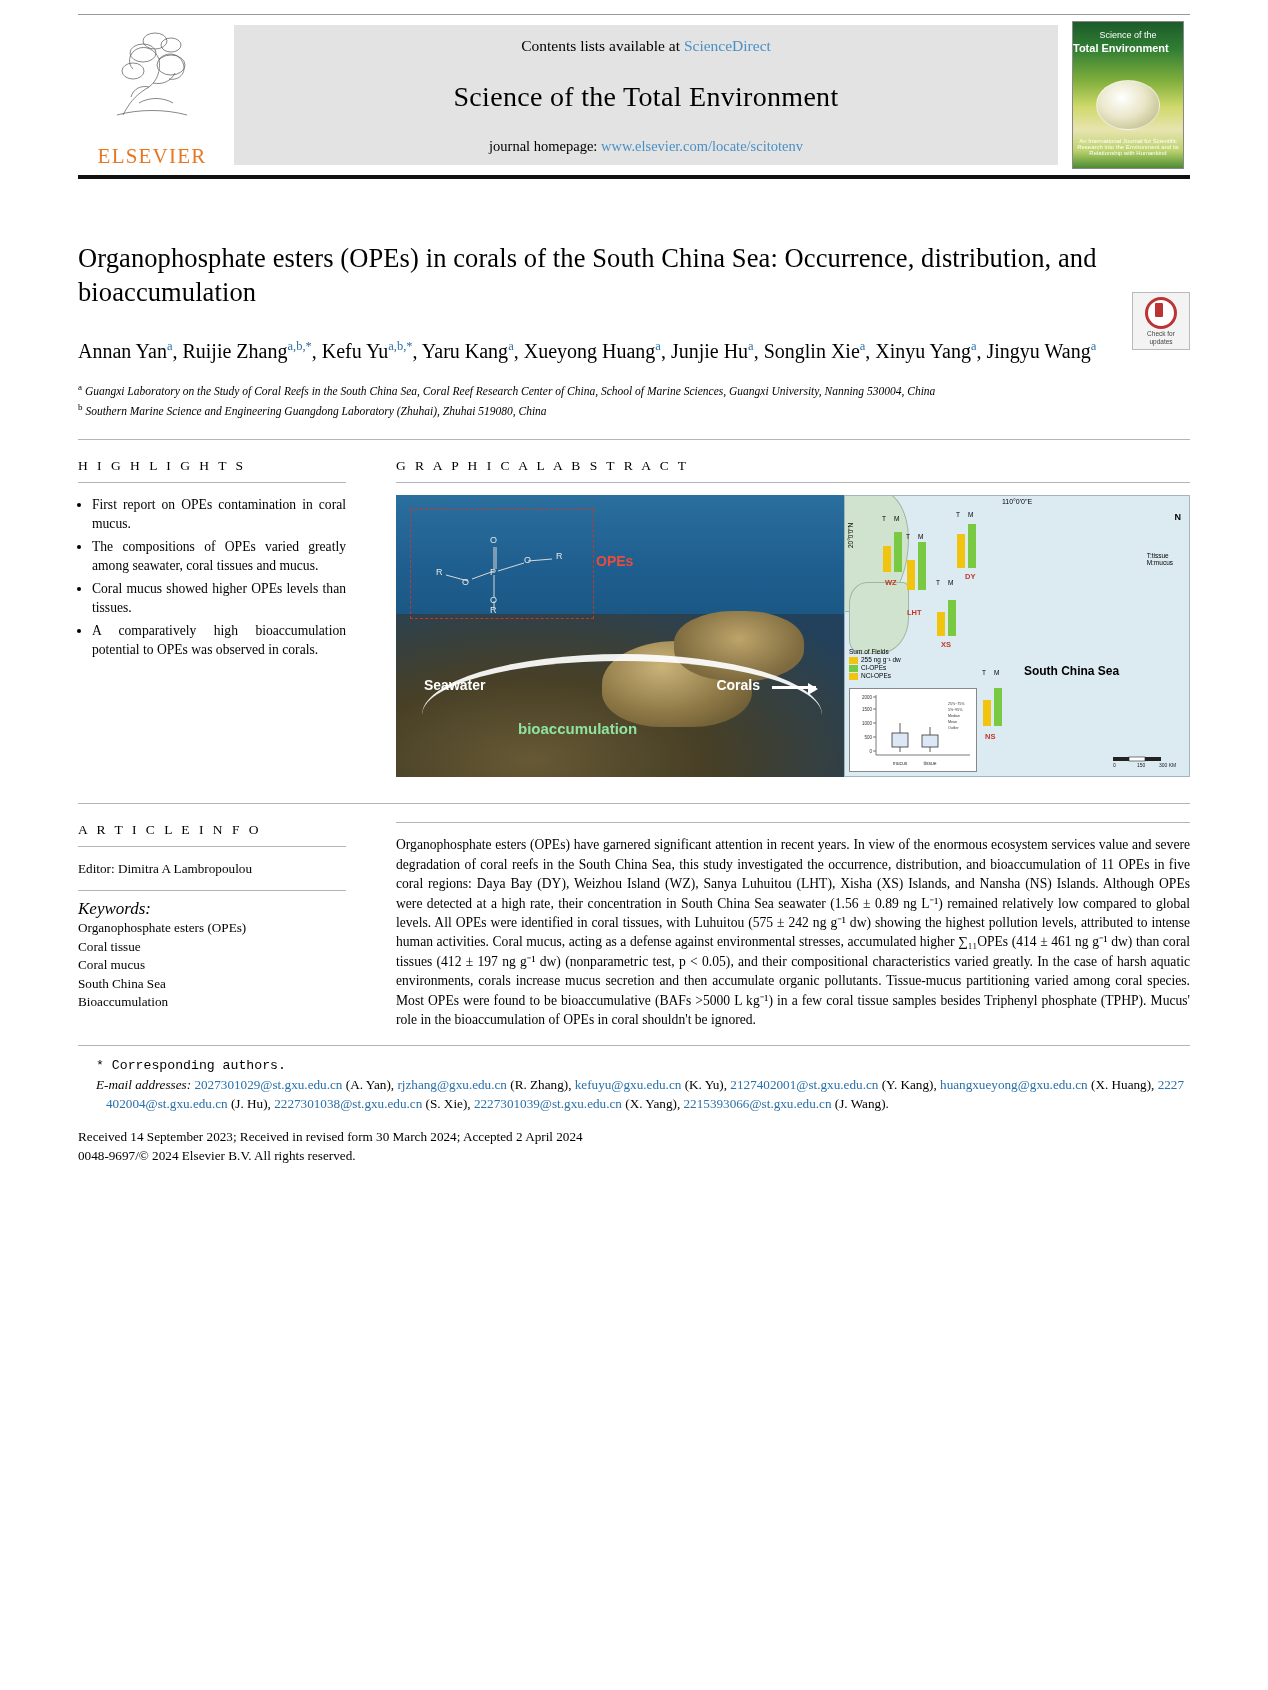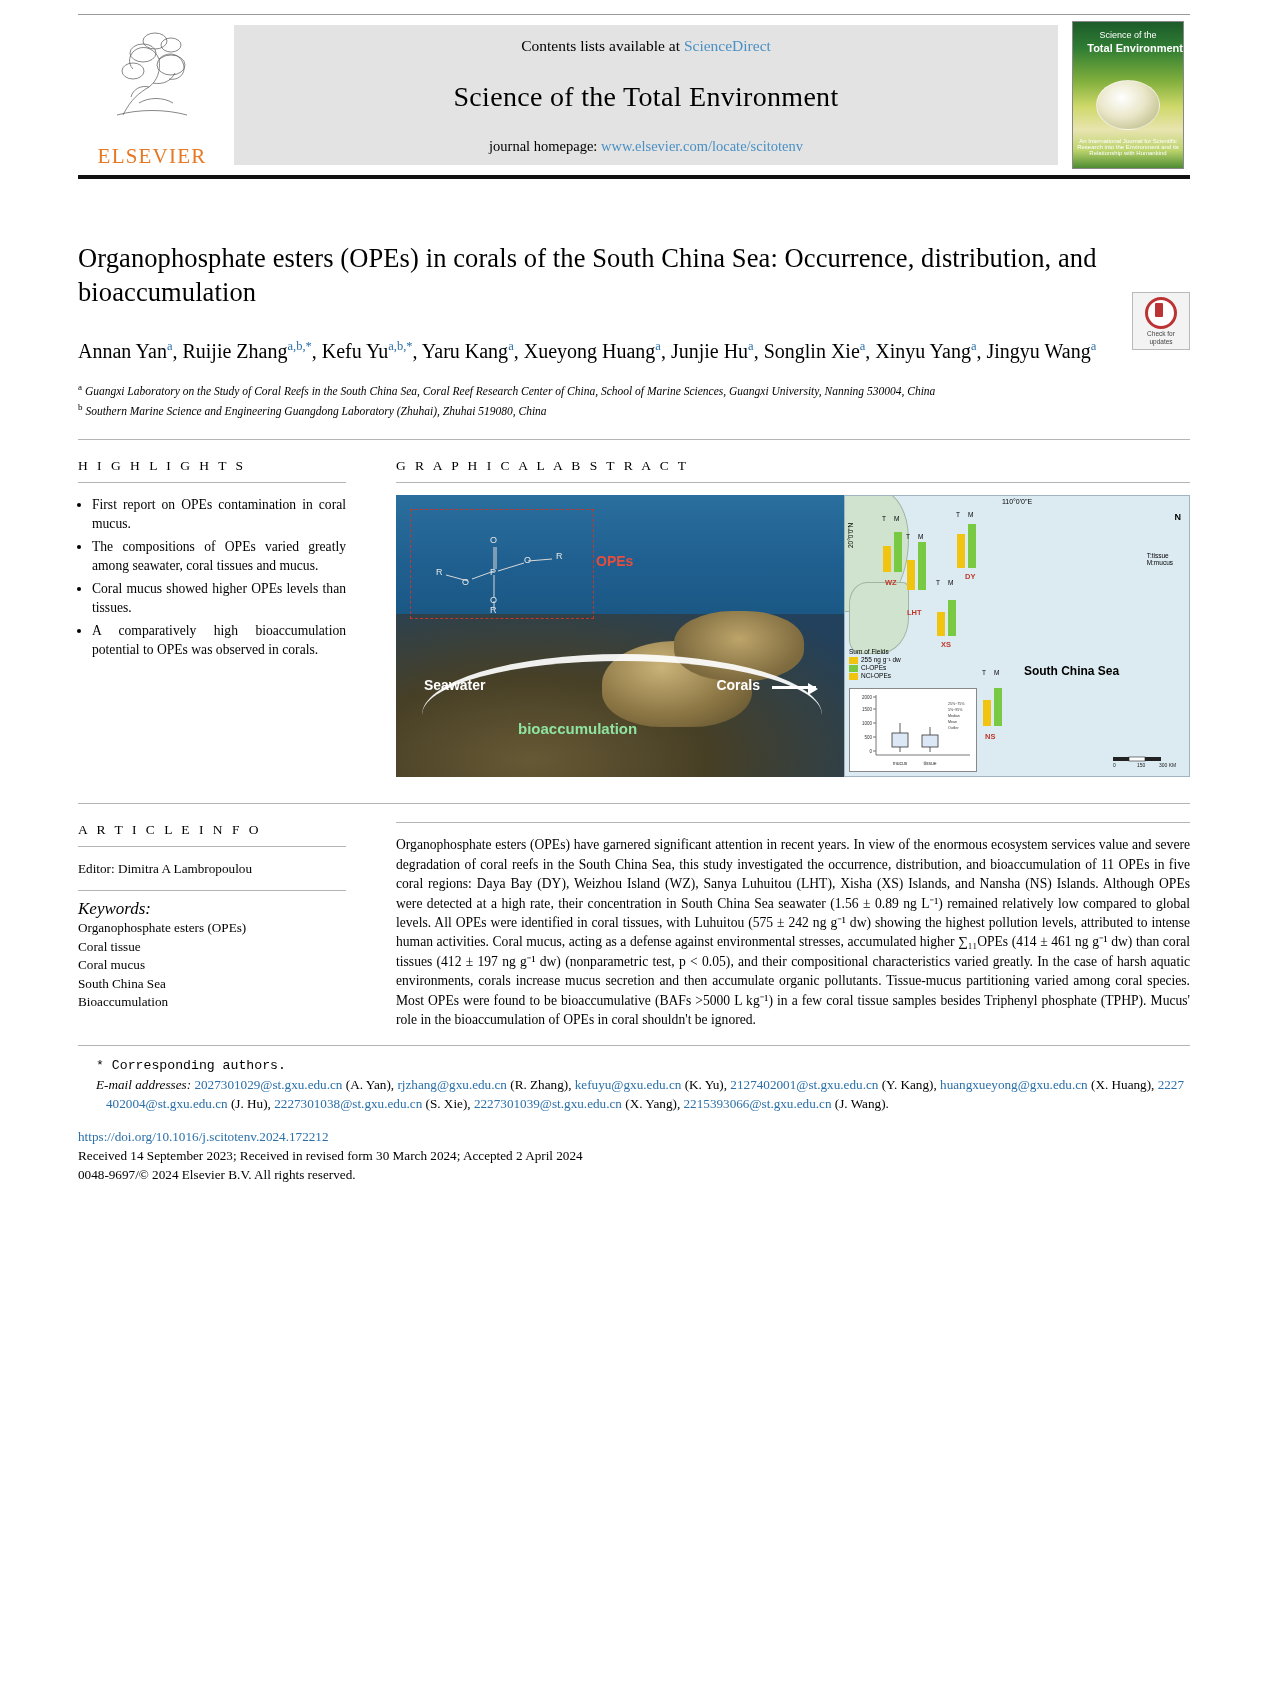--- a/index.html
+++ b/index.html
@@ -121,7 +121,7 @@
   }
   .cover-img .ct2 {
     position: absolute; top: 20px; left: 0; width: 100%;
-    text-align: right; font-size: 11px; color: #fff; font-weight: bold;
+    text-align: left; font-size: 11px; color: #fff; font-weight: bold;
     font-family: "Liberation Sans", sans-serif;
   }
   .cover-img .globe {

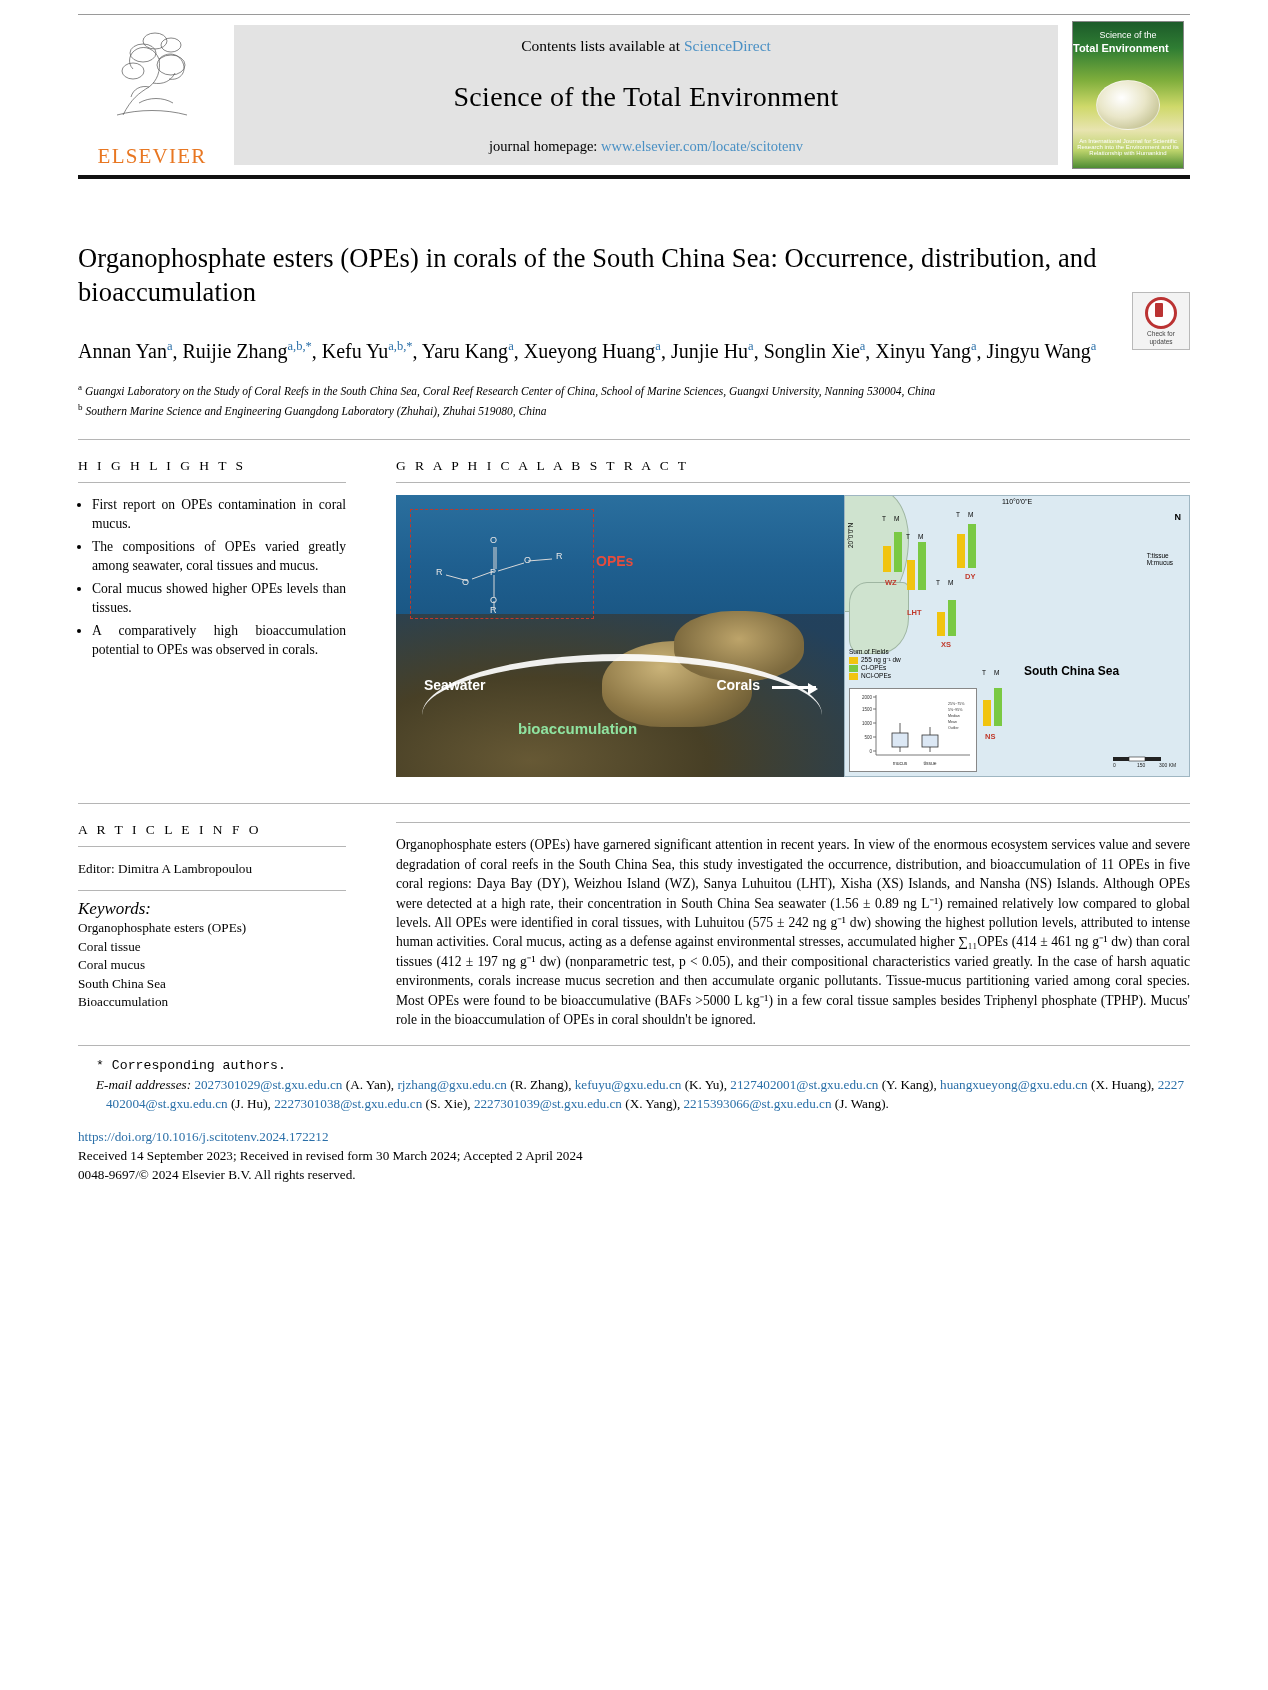--- a/index.html
+++ b/index.html
@@ -728,7 +728,6 @@
       </div>
 
       <div class="doi-block">
-        <div class="link">https://doi.org/10.1016/j.scitotenv.2024.172212</div>
         <div>Received 14 September 2023; Received in revised form 30 March 2024; Accepted 2 April 2024</div>
         <div>0048-9697/© 2024 Elsevier B.V. All rights reserved.</div>
       </div>

